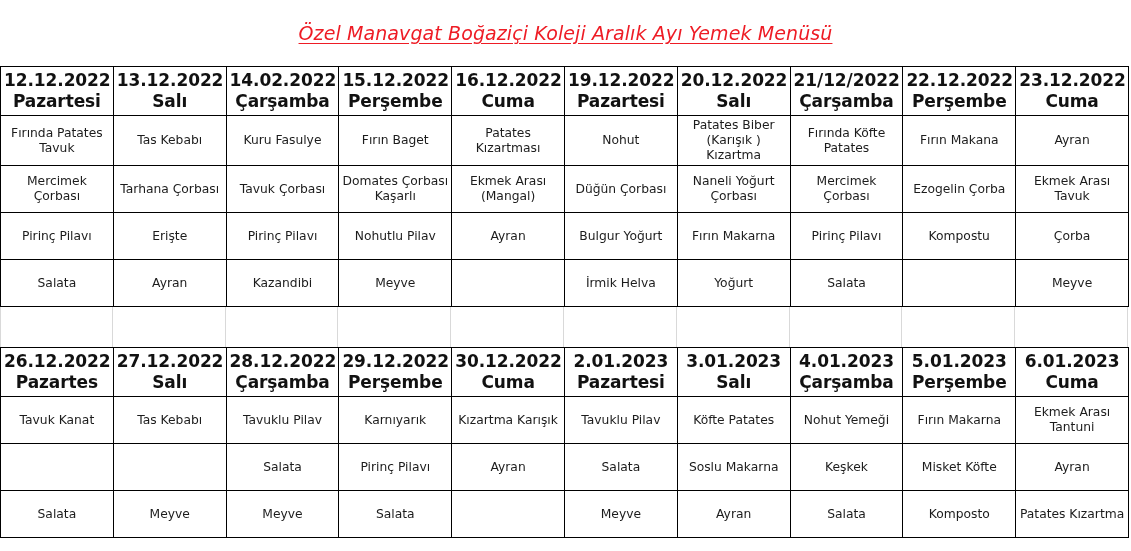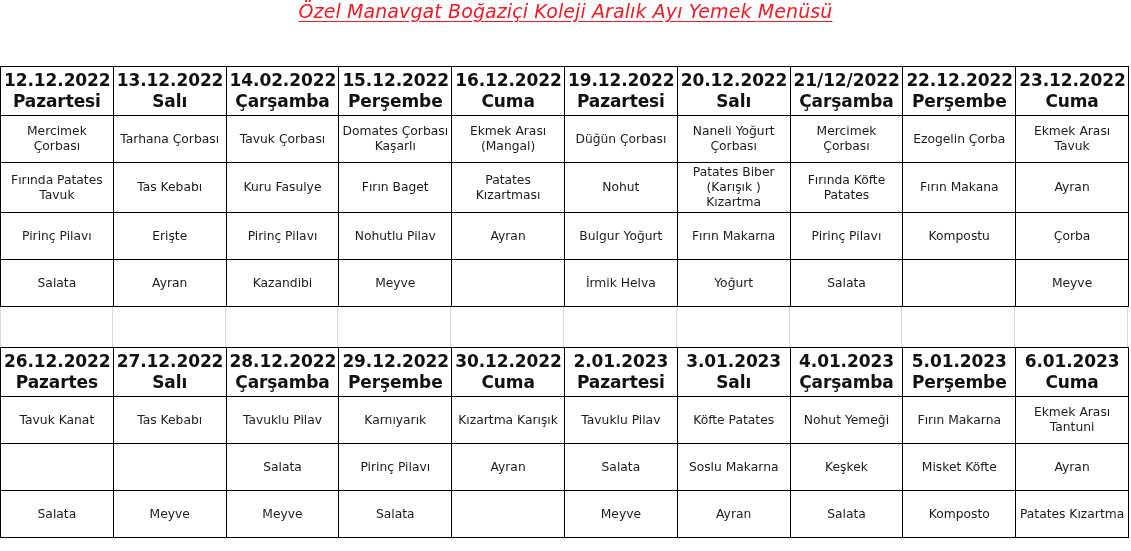--- a/index.html
+++ b/index.html
@@ -25,7 +25,7 @@
   .title-band {
     height: 66px;
     display: flex;
-    align-items: flex-start;
+    align-items: center;
     justify-content: center;
     background: #ffffff;
   }

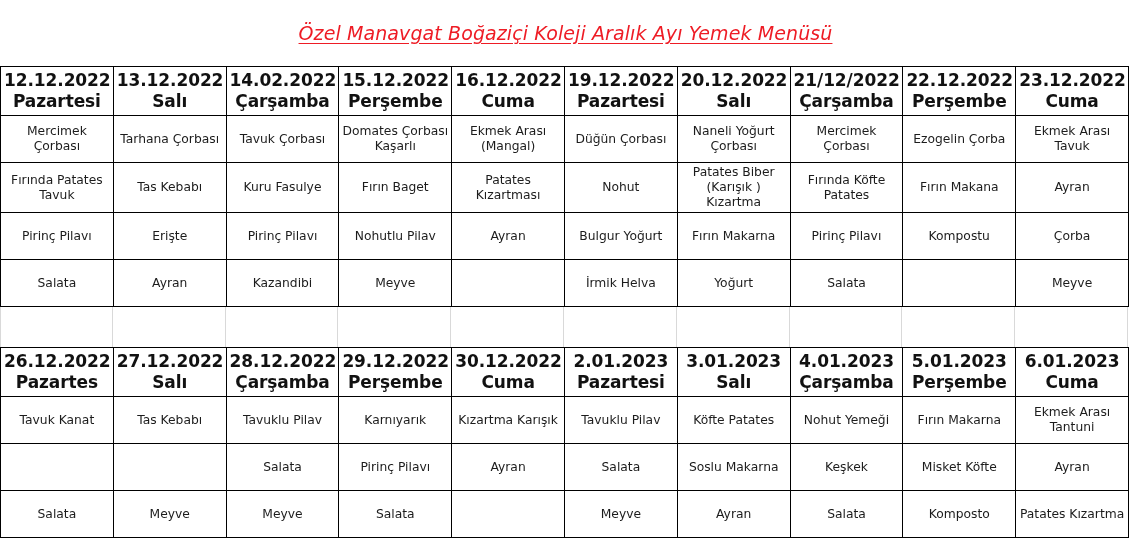--- a/index.html
+++ b/index.html
@@ -154,6 +154,18 @@
     </thead>
     <tbody>
       <tr>
+        <td>Fırında Patates Tavuk</td>
+        <td>Tas Kebabı</td>
+        <td>Kuru Fasulye</td>
+        <td>Fırın Baget</td>
+        <td>Patates Kızartması</td>
+        <td>Nohut</td>
+        <td>Patates Biber (Karışık ) Kızartma</td>
+        <td>Fırında Köfte Patates</td>
+        <td>Fırın Makana</td>
+        <td>Ayran</td>
+      </tr>
+      <tr>
         <td>Mercimek Çorbası</td>
         <td>Tarhana Çorbası</td>
         <td>Tavuk Çorbası</td>
@@ -166,18 +178,6 @@
         <td>Ekmek Arası Tavuk</td>
       </tr>
       <tr>
-        <td>Fırında Patates Tavuk</td>
-        <td>Tas Kebabı</td>
-        <td>Kuru Fasulye</td>
-        <td>Fırın Baget</td>
-        <td>Patates Kızartması</td>
-        <td>Nohut</td>
-        <td>Patates Biber (Karışık ) Kızartma</td>
-        <td>Fırında Köfte Patates</td>
-        <td>Fırın Makana</td>
-        <td>Ayran</td>
-      </tr>
-      <tr>
         <td>Pirinç Pilavı</td>
         <td>Erişte</td>
         <td>Pirinç Pilavı</td>

